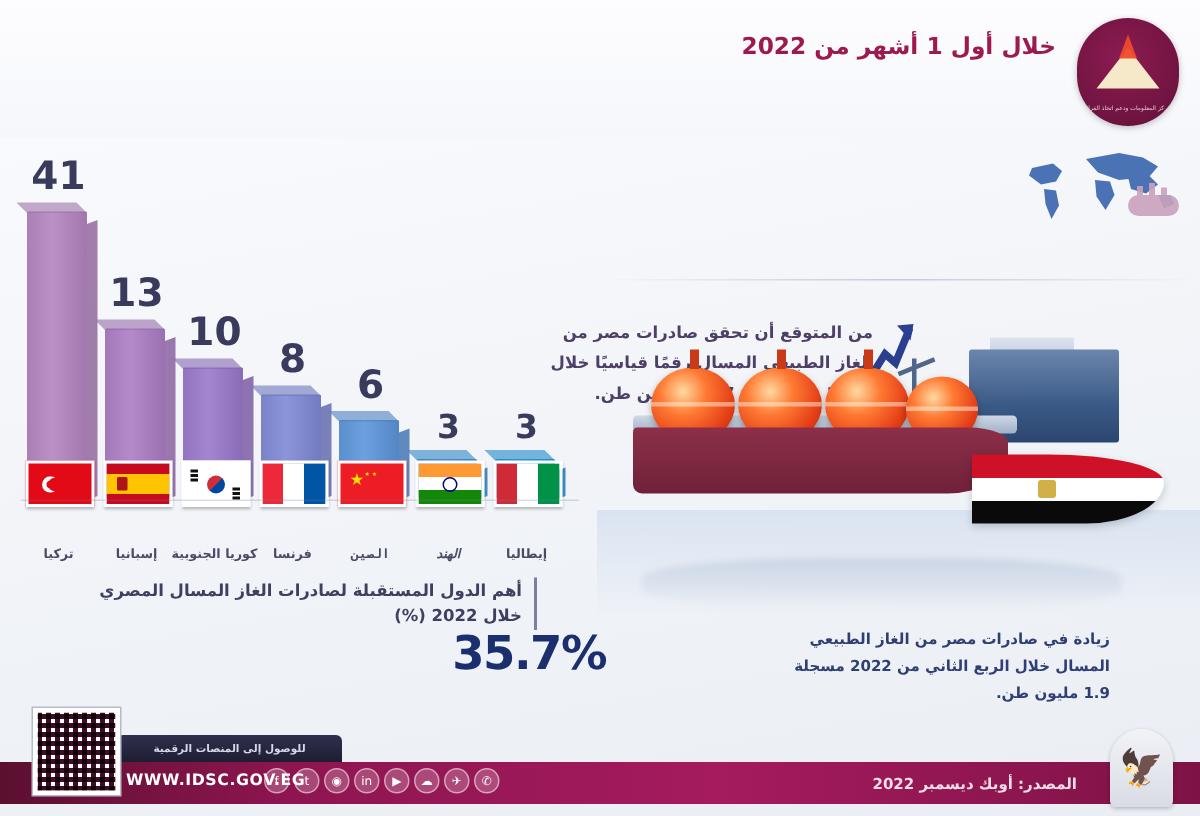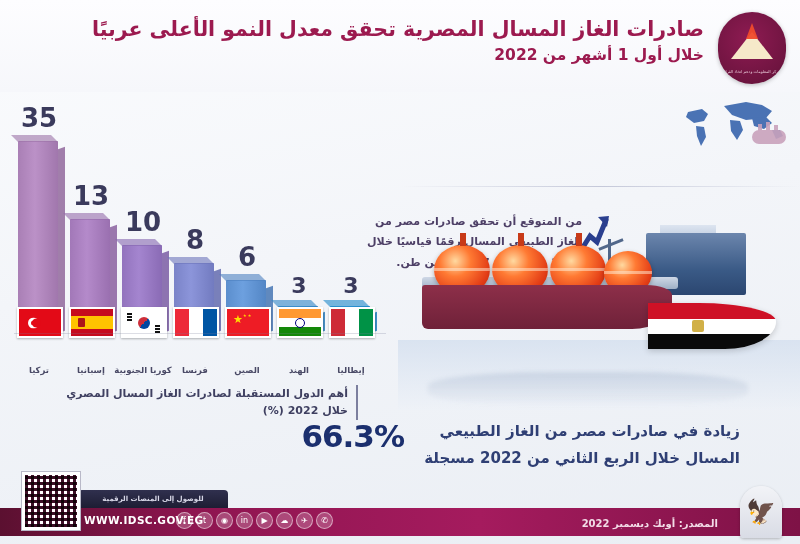--- a/index.html
+++ b/index.html
@@ -254,7 +254,6 @@
 
   <div class="header">
     <div class="title-wrap">
-      <div class="title-main">صادرات الغاز المسال المصرية تحقق معدل النمو الأعلى عربيًا</div>
       <div class="title-sub">خلال أول 1 أشهر من 2022</div>
     </div>
     <div class="logo-badge">

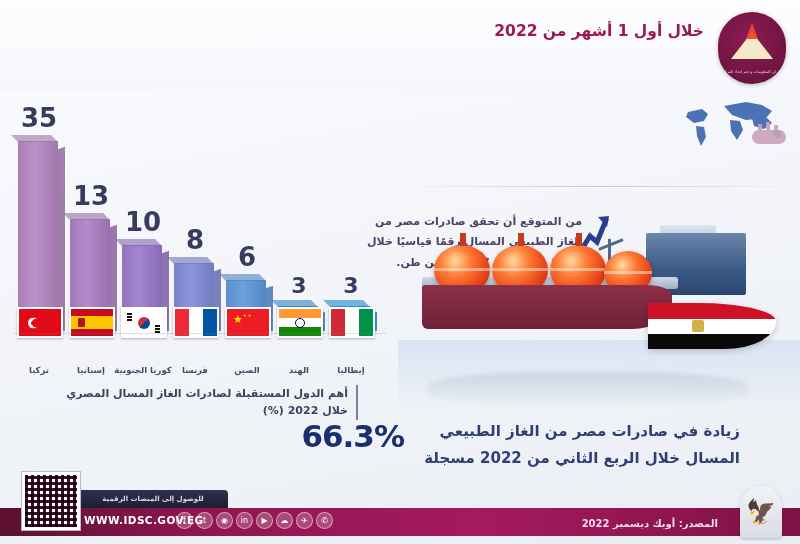--- a/index.html
+++ b/index.html
@@ -271,7 +271,7 @@
             <div class="side" style="background: rgb(141, 99, 153);"></div>
             <div class="top" style="background: rgb(155, 113, 167);"></div>
           </div>
-          <div class="bar-value" style="bottom: 199px;">35</div>
+          <div class="bar-value" style="bottom: 199px;">41</div>
           <div class="flag f-tr" style="bottom: -6px;"></div>
           <div class="cname" style="bottom: -44px;">تركيا</div>
         </div>

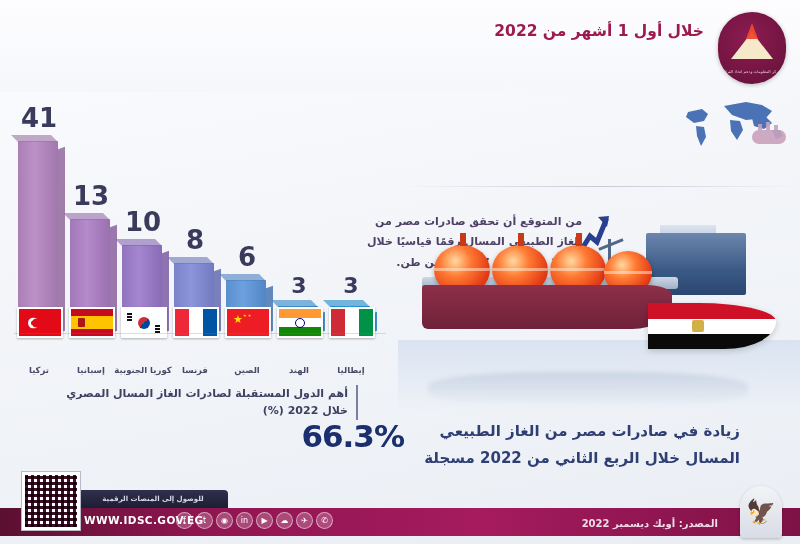--- a/index.html
+++ b/index.html
@@ -313,7 +313,7 @@
           </div>
           <div class="bar-value" style="bottom: 60px;">6</div>
           <div class="flag f-cn" style="bottom: -6px;"></div>
-          <div class="cname" style="bottom: -44px;">الصين</div>
+          <div class="cname" style="bottom: -44px; font-family: Liberation Mono, monospace;">الصين</div>
         </div>
         <div class="bar-slot" style="left: 264px;">
           <div class="bar" style="height: 26px;">

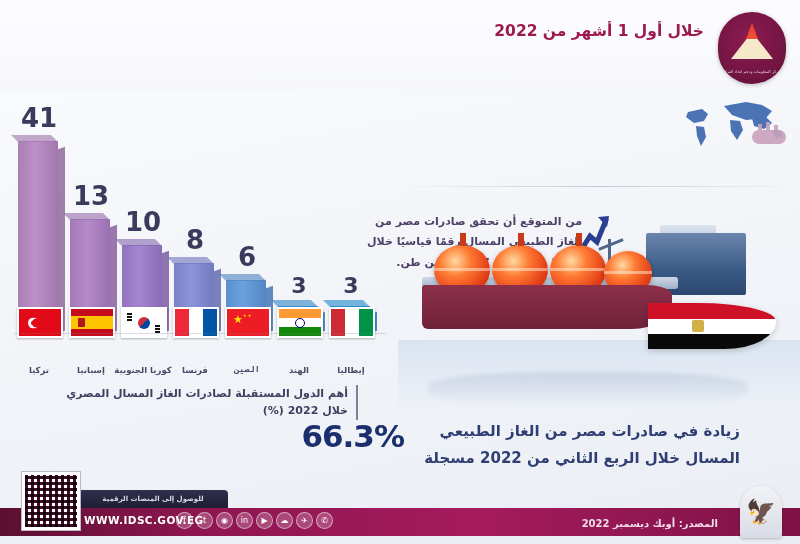--- a/index.html
+++ b/index.html
@@ -323,7 +323,7 @@
           </div>
           <div class="bar-value sm" style="bottom: 34px;">3</div>
           <div class="flag f-in" style="bottom: -6px;"></div>
-          <div class="cname" style="bottom: -44px;">الهند</div>
+          <div class="cname" style="bottom: -44px; font-style: italic;">الهند</div>
         </div>
         <div class="bar-slot" style="left: 316px;">
           <div class="bar" style="height: 26px;">

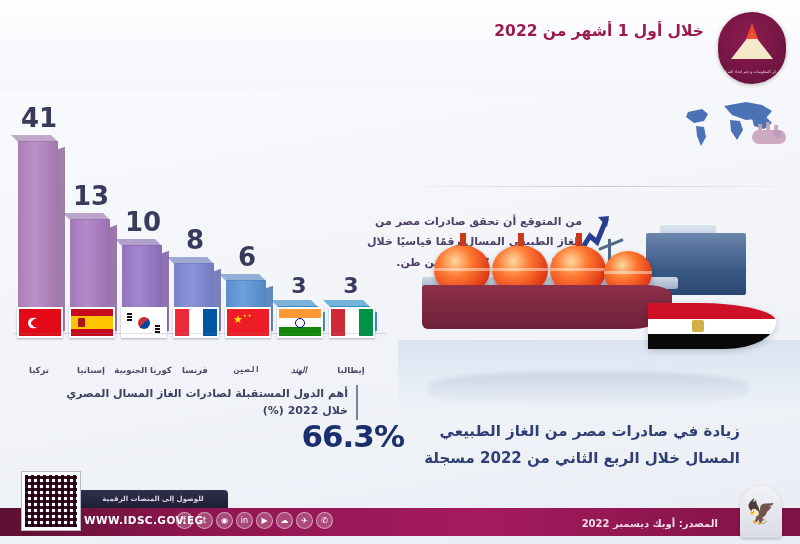--- a/index.html
+++ b/index.html
@@ -404,7 +404,7 @@
     <div class="reflection"></div>
   </div>
 
-  <div class="big-pct">66.3%</div>
+  <div class="big-pct">35.7%</div>
   <div class="stat-bottom">
     <div>زيادة في صادرات مصر من الغاز الطبيعي</div>
     <div>المسال خلال الربع الثاني من 2022 مسجلة</div>

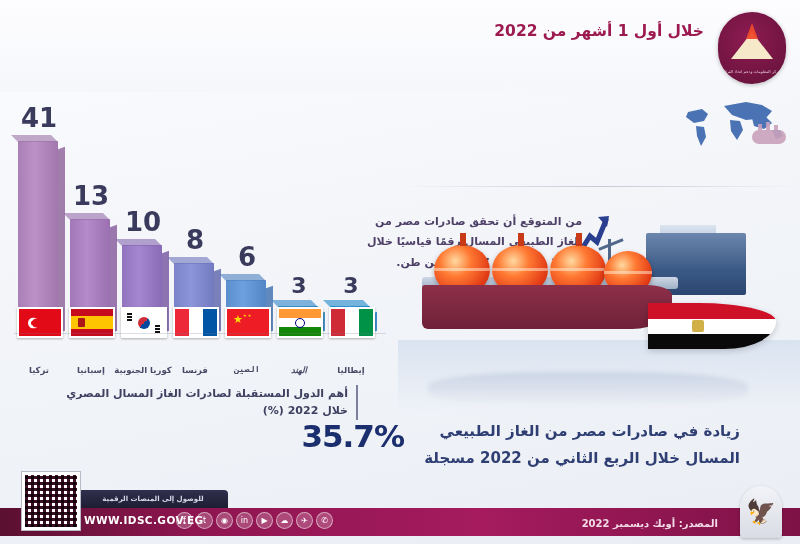--- a/index.html
+++ b/index.html
@@ -192,7 +192,7 @@
   
   .stat-bottom{
     position:absolute;right:60px;top:418px;width:330px;
-    font-size:15px;font-weight:bold;color:#2f3f74;line-height:1.8;
+    font-size:10px;font-weight:bold;color:#2f3f74;line-height:1.8;
   }
   .big-pct{
     position:absolute;right:396px;top:418px;

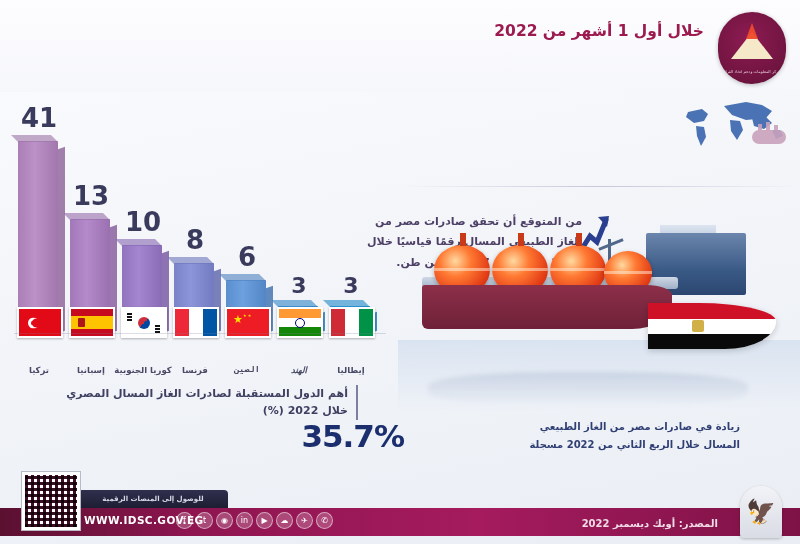--- a/index.html
+++ b/index.html
@@ -408,6 +408,7 @@
   <div class="stat-bottom">
     <div>زيادة في صادرات مصر من الغاز الطبيعي</div>
     <div>المسال خلال الربع الثاني من 2022 مسجلة</div>
+    <div>1.9 مليون طن.</div>
   </div>
 
   <div class="footer">

